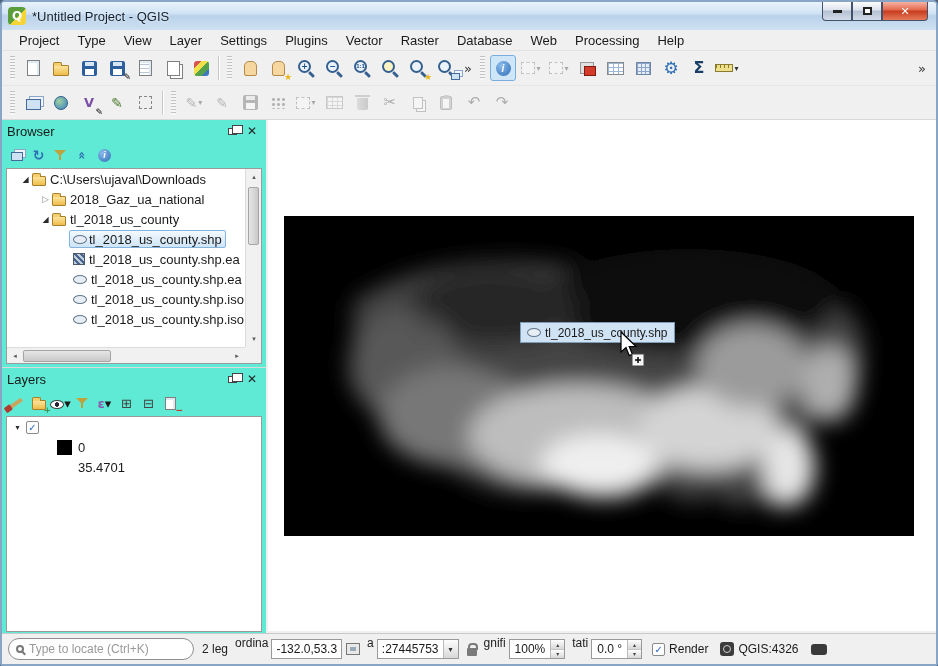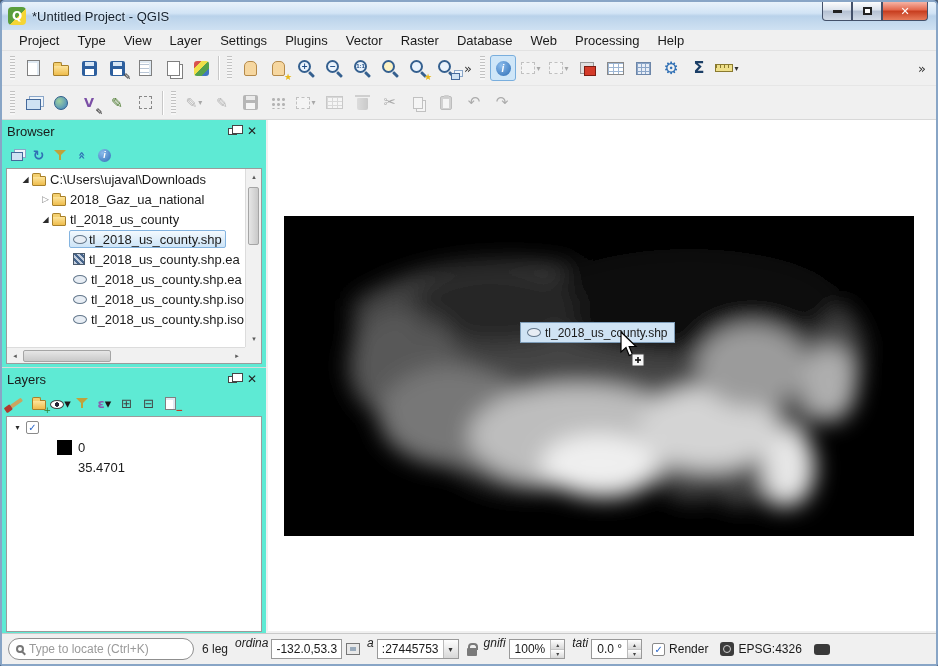--- a/index.html
+++ b/index.html
@@ -538,7 +538,7 @@
       <span class="ic-smag"></span>
       <input placeholder="Type to locate (Ctrl+K)" style="">
     </div>
-    <span class="sb-msg">6 leg</span>
+    <span class="sb-msg">2 leg</span>
     <span class="sb-label">ordina</span>
     <div class="valbox">
       <span>-132.0,53.3</span>

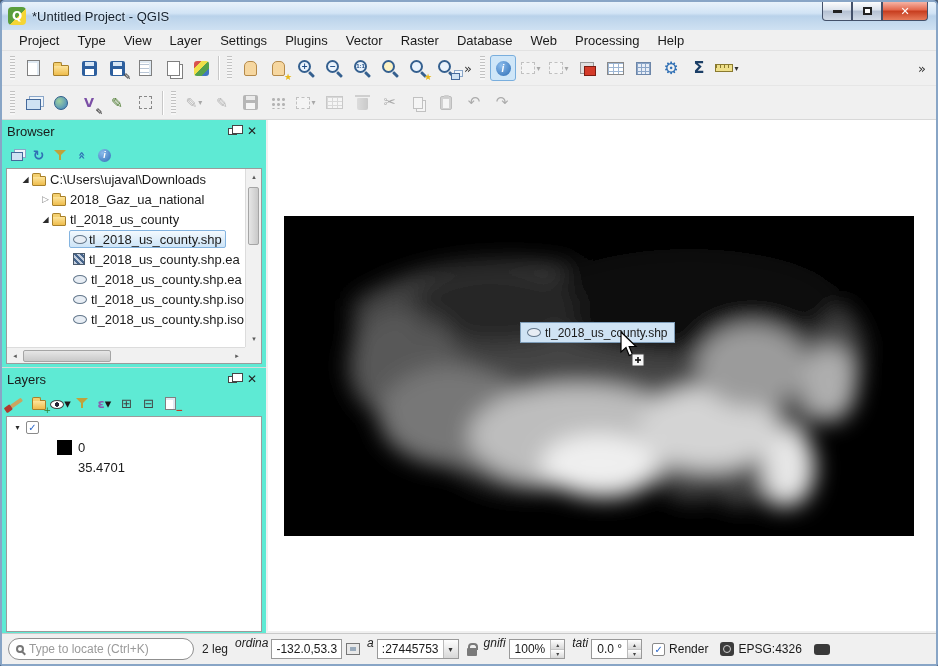--- a/index.html
+++ b/index.html
@@ -144,7 +144,7 @@
   .ic-smag::after{content:"";position:absolute;width:5px;height:2px;background:#777;bottom:-3px;right:-4px;transform:rotate(45deg);}
   .locate input{border:none;outline:none;background:transparent;font-size:12px;width:140px;color:#333;font-family:"Liberation Sans",sans-serif;}
   .locate input::placeholder{color:#9a9a9a;}
-  .sb-label{color:#222;margin:0 3px 12px 7px;flex:none;font-style:italic;}
+  .sb-label{color:#222;margin:0 3px 12px 7px;flex:none;}
   .sb-msg{margin-left:8px;color:#222;flex:none;}
   .valbox{height:20px;background:#fff;border:1px solid #999;display:flex;align-items:center;padding:0 4px;flex:none;}
   .combo{height:20px;background:#fff;border:1px solid #999;display:flex;align-items:center;flex:none;}

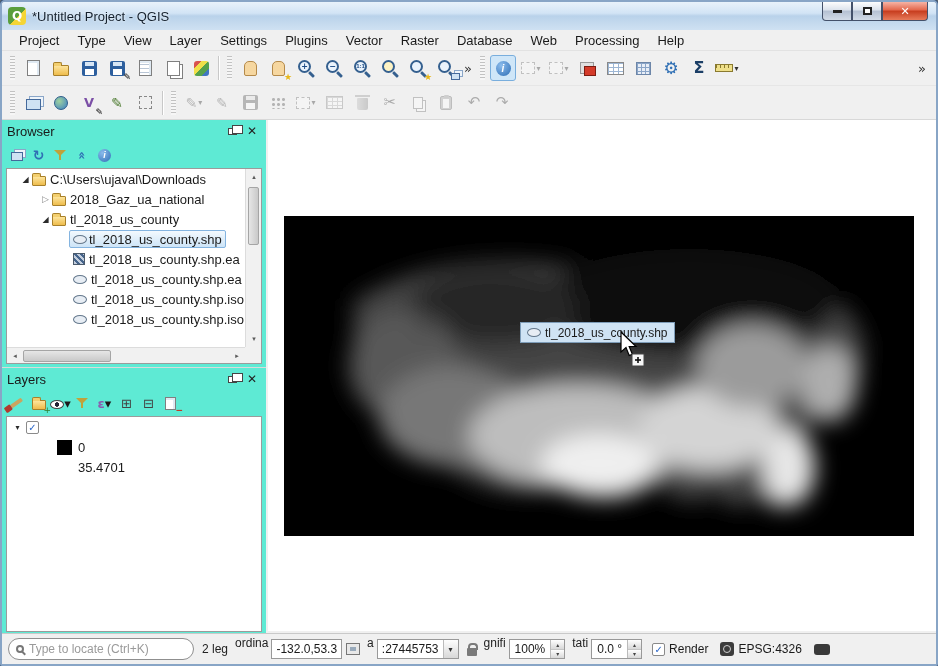--- a/index.html
+++ b/index.html
@@ -573,7 +573,7 @@
       <span>Render</span>
     </label>
     <span class="ic-crs"></span>
-    <span class="sb-crs">EPSG:4326</span>
+    <span class="sb-crs">QGIS:4326</span>
     <span class="ic-bubble"></span>
   </div>
 

